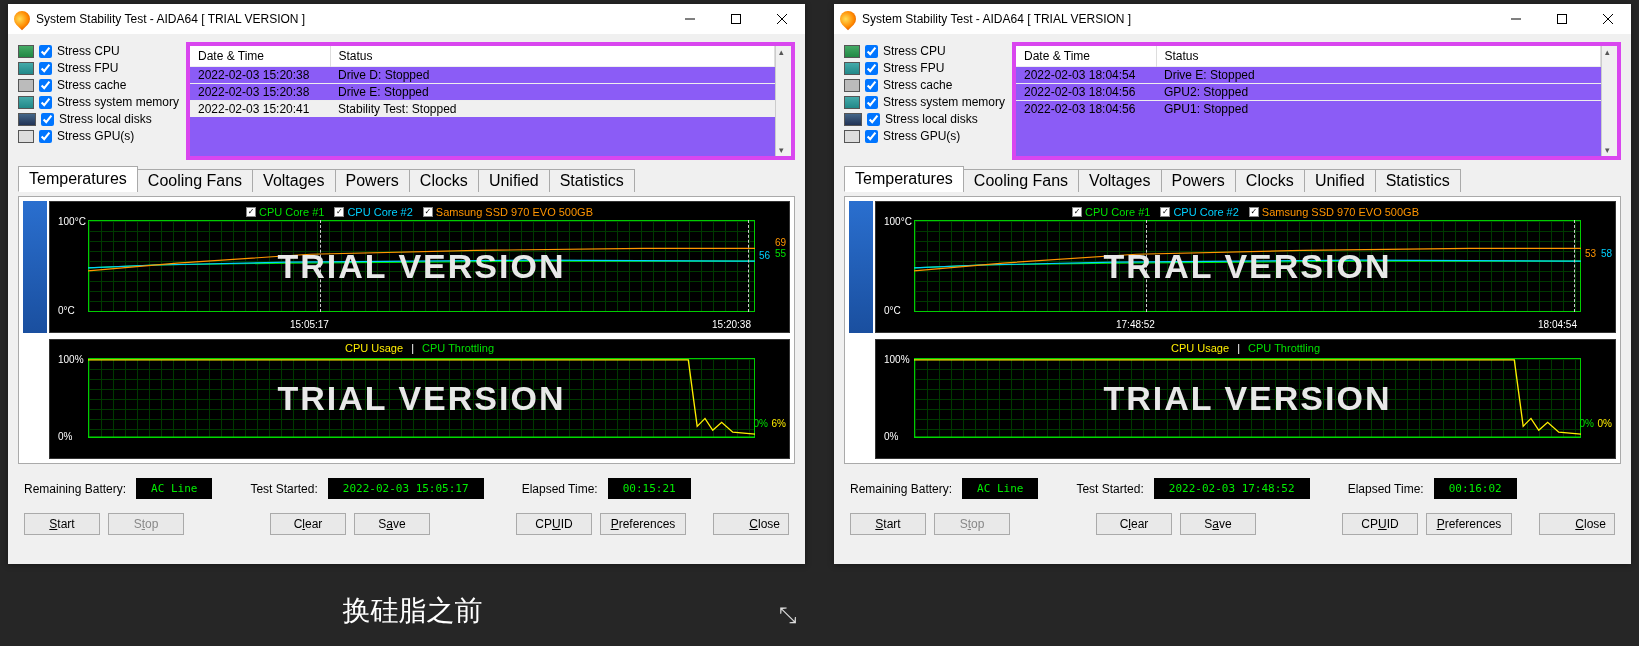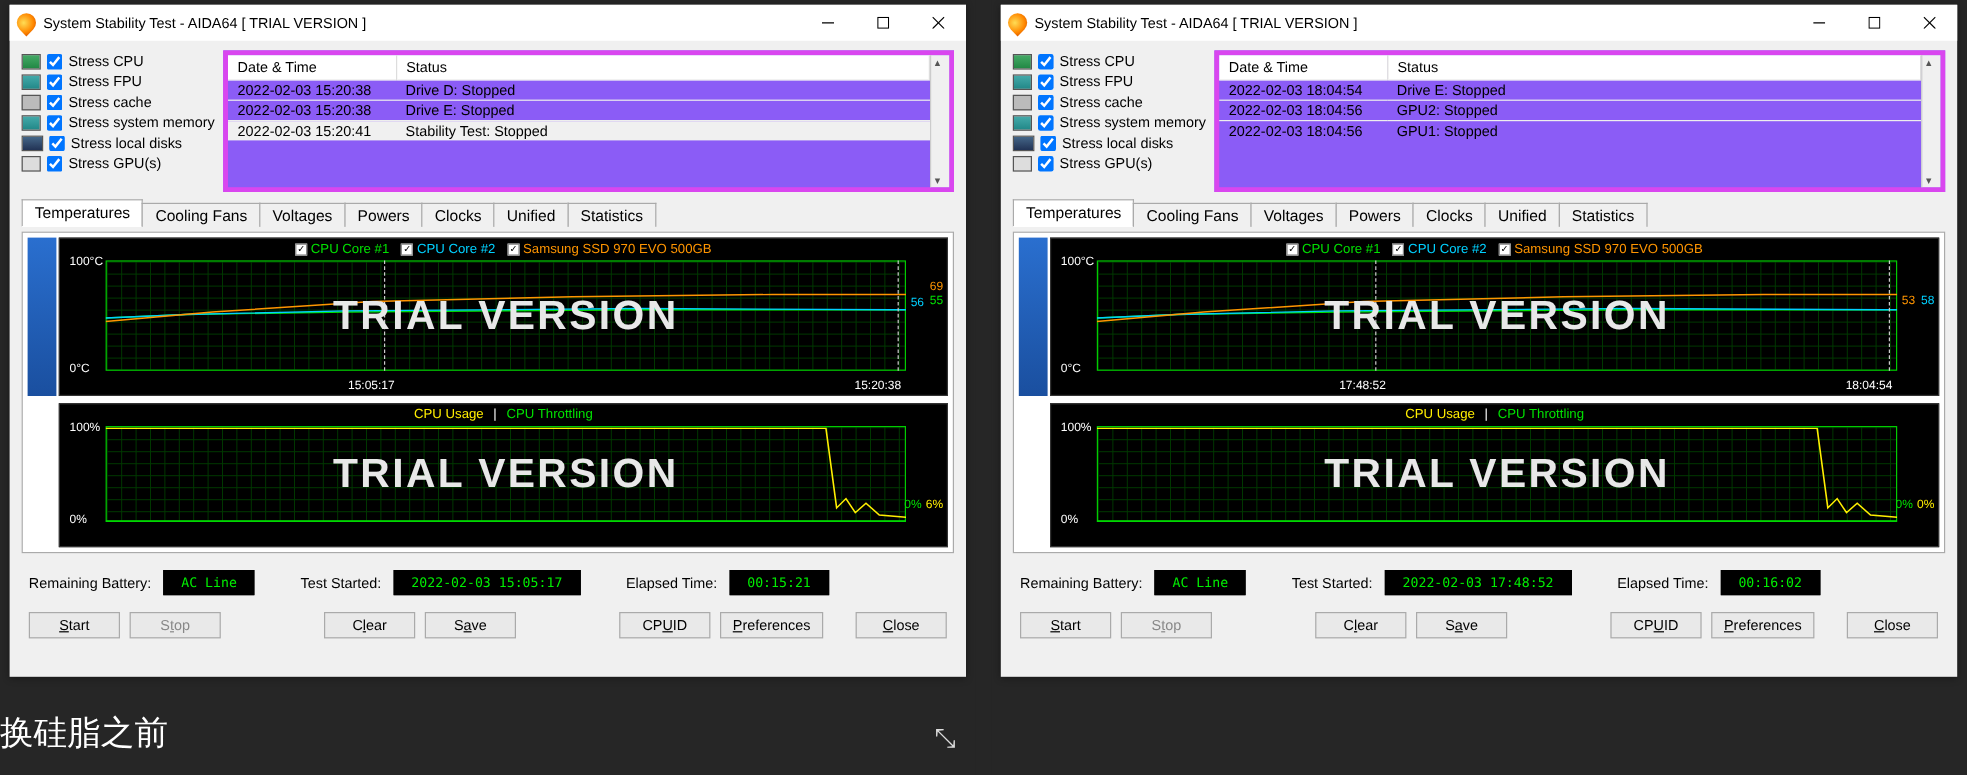--- a/index.html
+++ b/index.html
@@ -39,7 +39,7 @@
   .log .sb::before{content:"▴";position:absolute;top:1px;left:3px;font-size:9px;color:#555;}
   .log .sb::after{content:"▾";position:absolute;bottom:1px;left:3px;font-size:9px;color:#555;}
 
-  .tabs{display:flex;font-size:13px;align-items:flex-end;margin-bottom:-1px;position:relative;z-index:2;}
+  .tabs{display:flex;font-size:16px;align-items:flex-end;margin-bottom:-1px;position:relative;z-index:2;}
   .tab{padding:3px 10px;border:1px solid #aaa;background:#f0f0f0;border-bottom:none;margin-right:-1px;}
   .tab.inactive{background:#f0f0f0;position:relative;top:1px;padding-top:2px;padding-bottom:2px;}
   .tab.active{background:#fff;border-bottom:1px solid #fff;margin-bottom:-1px;}

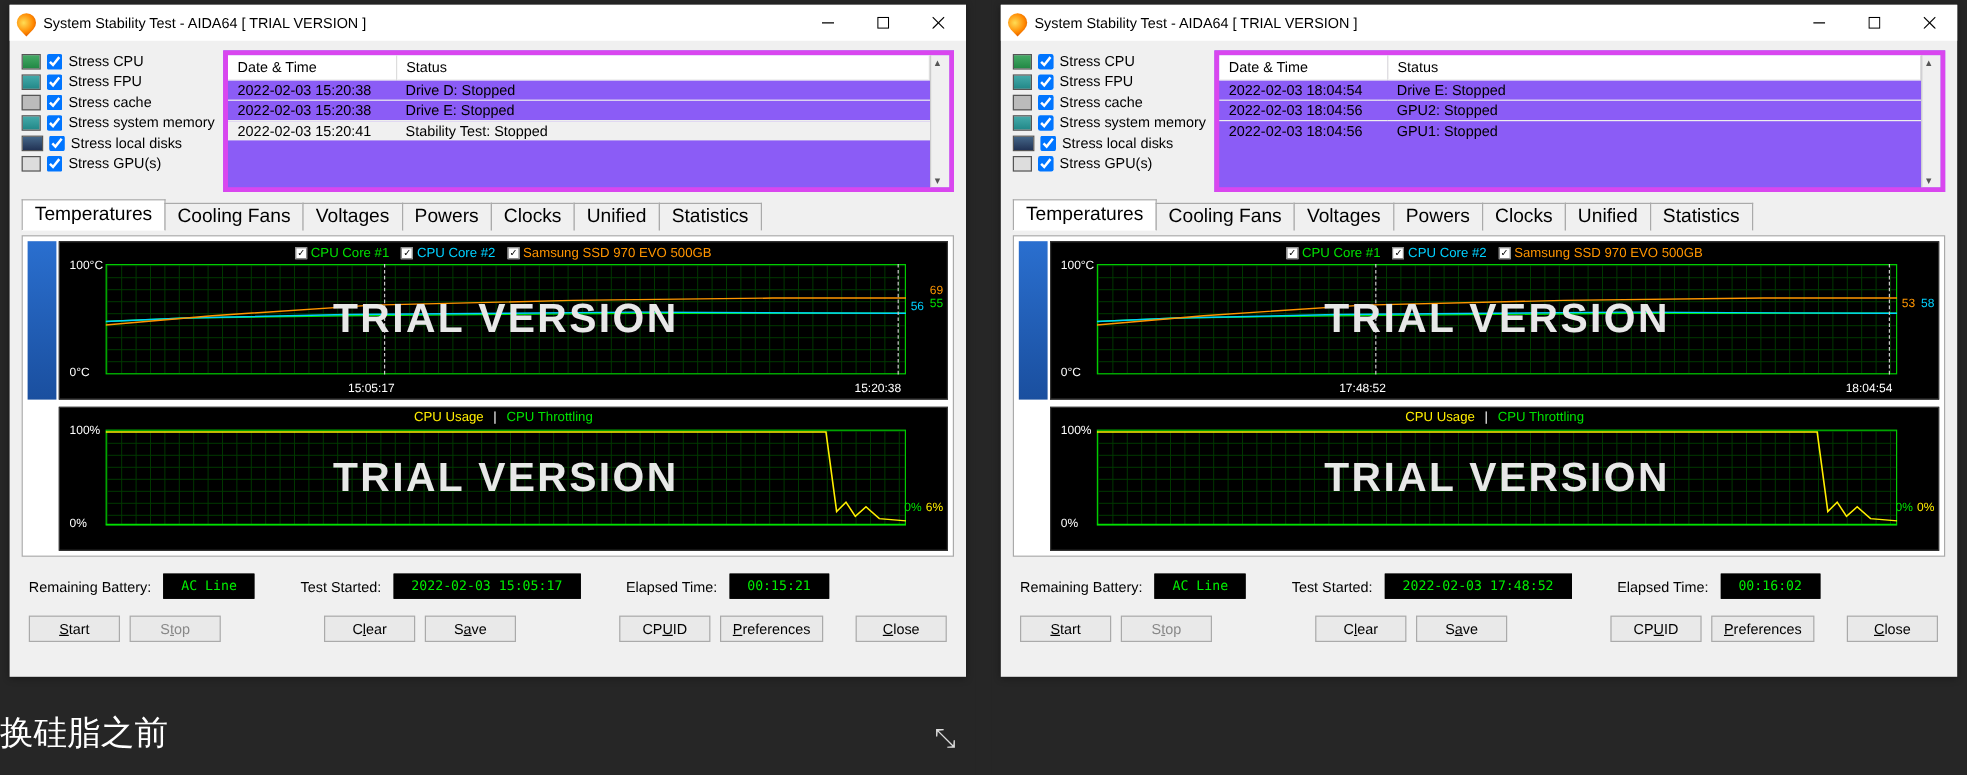--- a/index.html
+++ b/index.html
@@ -69,7 +69,7 @@
   .btn u{text-decoration:underline;}
   .btn:disabled{color:#888;}
   .btns .sp{flex:1;}
-  .btns .close{width:76px;}
+  .btns .close{width:76px;text-align:right;}
 
   .caption{position:absolute;left:0;right:0;bottom:16px;text-align:left;color:#fff;font-size:28px;font-family:"Microsoft YaHei","PingFang SC",sans-serif;}
   .expand{position:absolute;right:16px;bottom:18px;color:#ddd;font-size:22px;transform:rotate(90deg);}

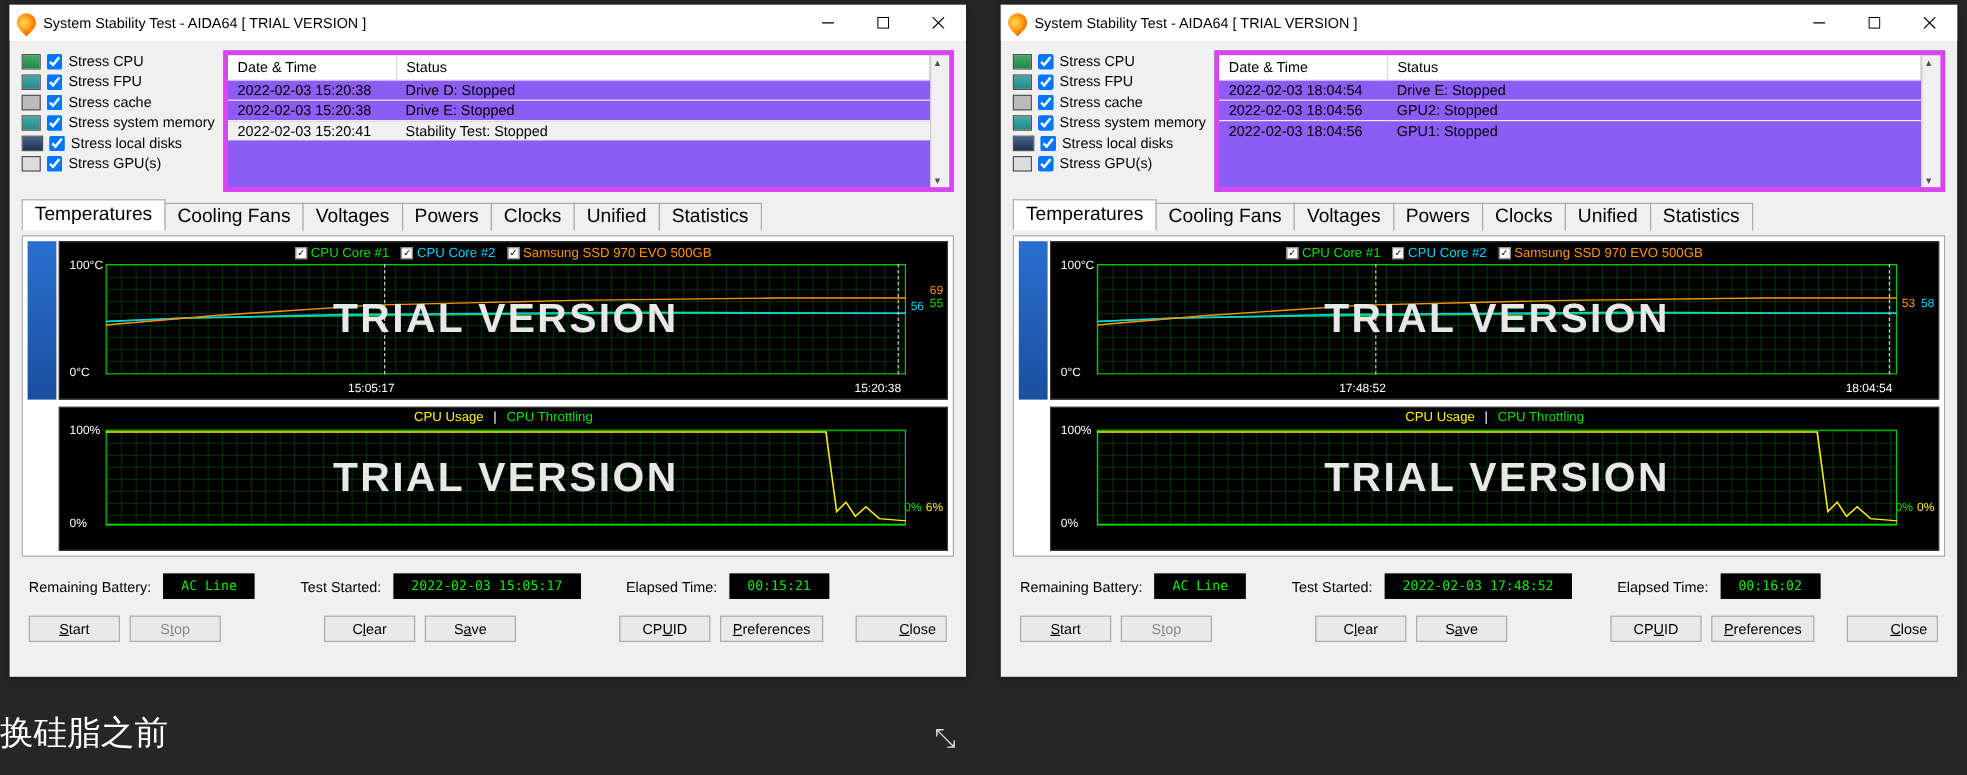--- a/index.html
+++ b/index.html
@@ -71,7 +71,7 @@
   .btns .sp{flex:1;}
   .btns .close{width:76px;text-align:right;}
 
-  .caption{position:absolute;left:0;right:0;bottom:16px;text-align:left;color:#fff;font-size:28px;font-family:"Microsoft YaHei","PingFang SC",sans-serif;}
+  .caption{position:absolute;left:12px;right:0;bottom:16px;text-align:center;color:#fff;font-size:28px;font-family:"Microsoft YaHei","PingFang SC",sans-serif;}
   .expand{position:absolute;right:16px;bottom:18px;color:#ddd;font-size:22px;transform:rotate(90deg);}
 
   svg.plot{position:absolute;left:38px;right:34px;top:18px;bottom:20px;width:calc(100% - 72px);height:calc(100% - 38px);}

